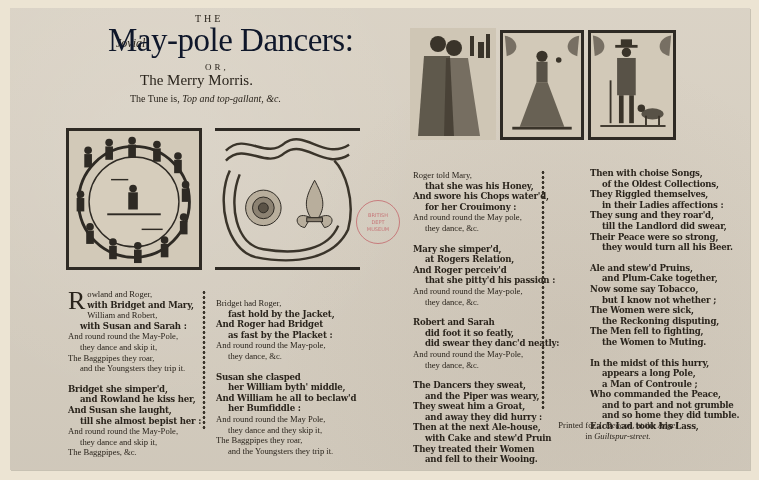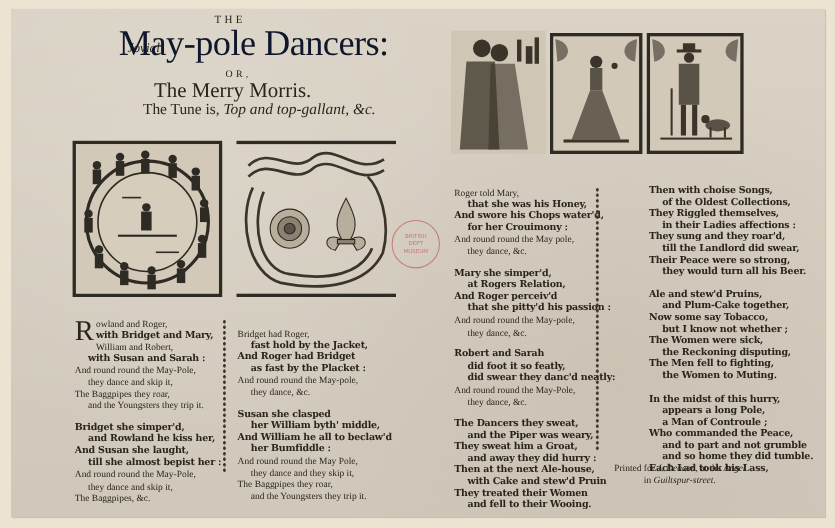--- a/index.html
+++ b/index.html
@@ -41,7 +41,7 @@
       font-family: "Liberation Serif", serif;
     }
     .title-sub {
-      left: 140px; top: 72px; font-size: 19px; font-family: "Liberation Serif", serif;
+      left: 140px; top: 72px; font-size: 15px; font-family: "Liberation Serif", serif;
       white-space: nowrap;
     }
     .title-tune {

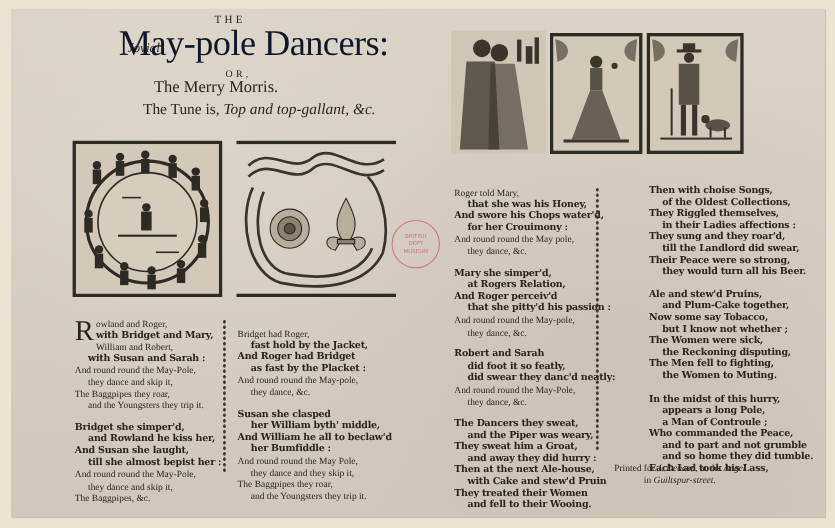--- a/index.html
+++ b/index.html
@@ -45,7 +45,7 @@
       white-space: nowrap;
     }
     .title-tune {
-      left: 130px; top: 93px; font-size: 14px; font-family: "Liberation Serif", serif;
+      left: 130px; top: 93px; font-size: 10px; font-family: "Liberation Serif", serif;
       white-space: nowrap;
     }
     .title-tune i { font-style: italic; }

